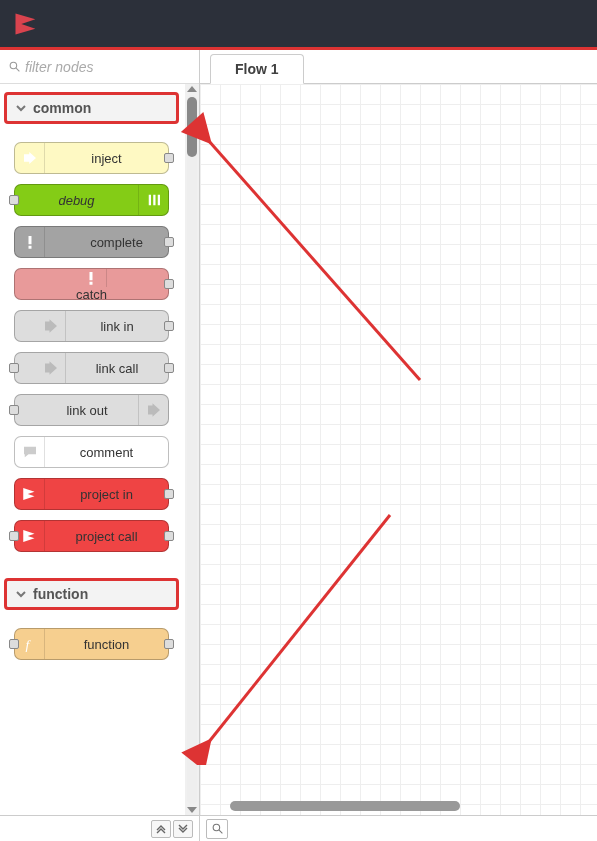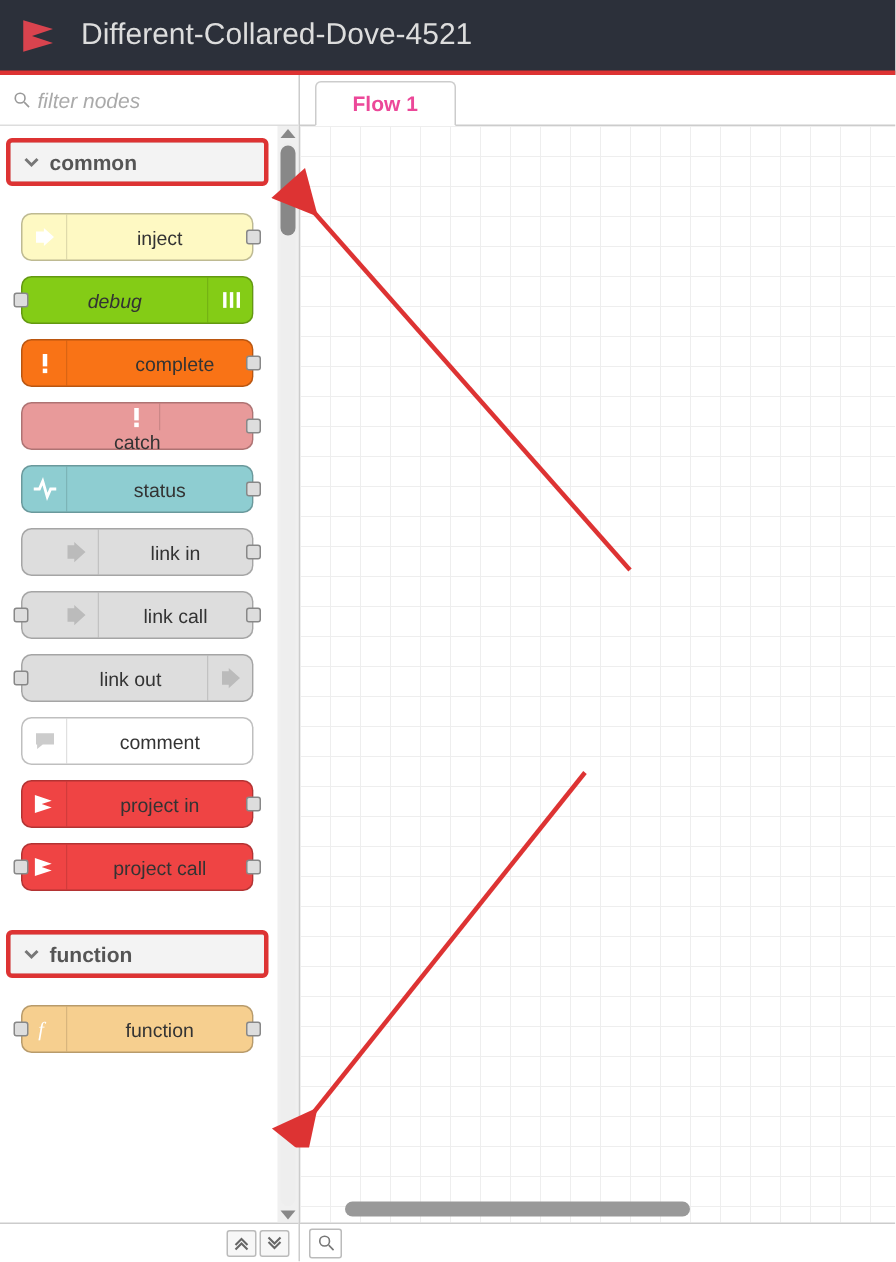--- a/index.html
+++ b/index.html
@@ -70,7 +70,6 @@
         <path fill="#d9434e" d="M3 3 L20 8 L8 12 L20 16 L3 21 Z"></path>
       </svg>
   </span>
-  <span class="title">Different-Collared-Dove-4521</span>
 </div>
 
 <div class="workspace">

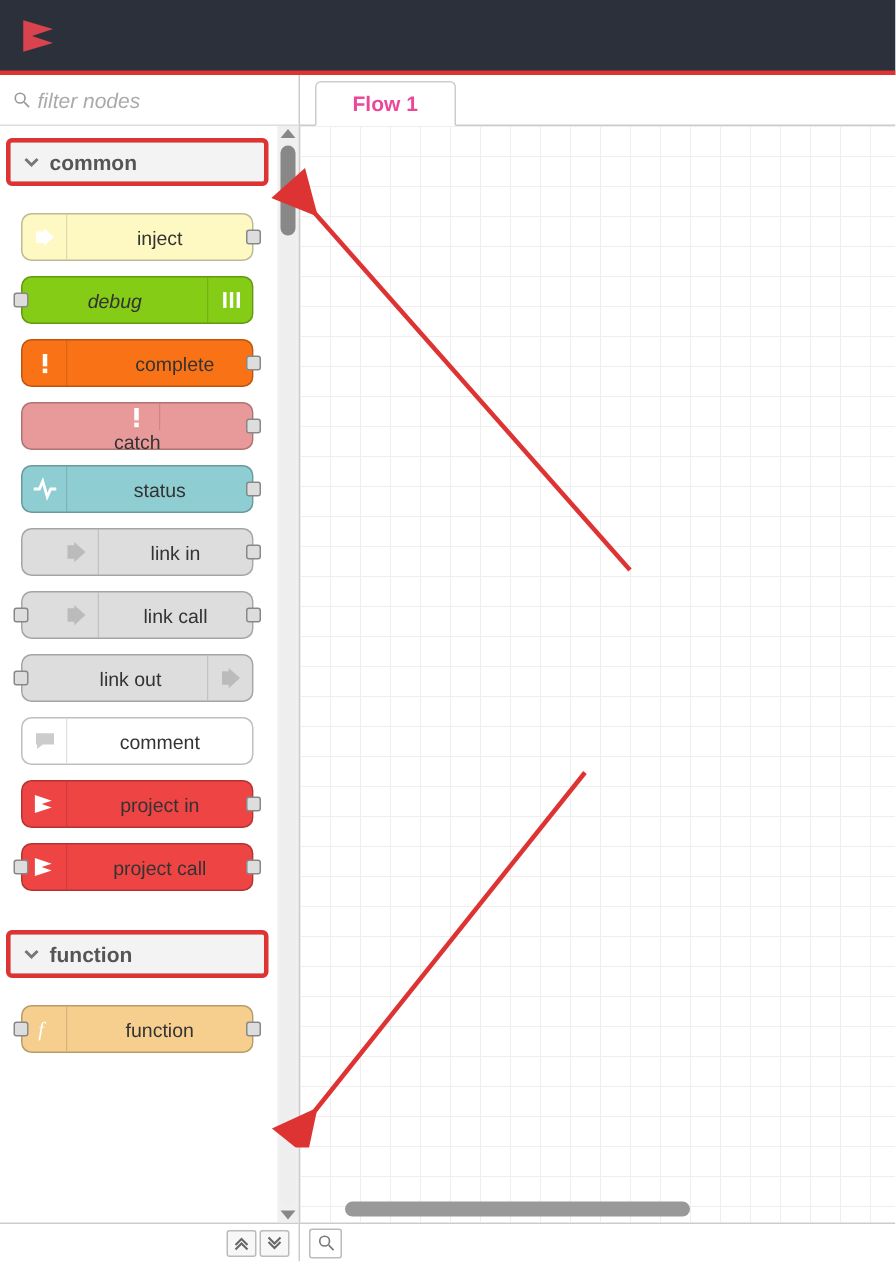--- a/index.html
+++ b/index.html
@@ -46,7 +46,7 @@
   .mini-btn { width:20px; height:18px; border:1px solid #bbb; background:#f7f7f7; border-radius:2px; display:flex; align-items:center; justify-content:center; font-size:10px; color:#666; cursor:pointer;}
   .main { flex:1; display:flex; flex-direction:column; }
   .tabs { height:34px; border-bottom:1px solid #ccc; display:flex; align-items:flex-end; padding-left:10px;}
-  .tab { height:30px; padding:0 24px; border:1px solid #ccc; border-bottom:1px solid #fff; margin-bottom:-1px; border-radius:4px 4px 0 0; background:#fff; display:flex; align-items:center; font-size:14px; color:#ec4899; font-weight:bold;}
+  .tab { height:30px; padding:0 24px; border:1px solid #ccc; border-bottom:1px solid #fff; margin-bottom:-1px; border-radius:4px 4px 0 0; background:#fff; display:flex; align-items:center; font-size:14px; color:#404040; font-weight:bold;}
   .canvas-wrap { flex:1; position:relative; overflow:hidden; }
   .canvas { position:absolute; inset:0 0 26px 0; background-color:#fff;
     background-image: linear-gradient(#eee 1px, transparent 1px), linear-gradient(90deg, #eee 1px, transparent 1px);

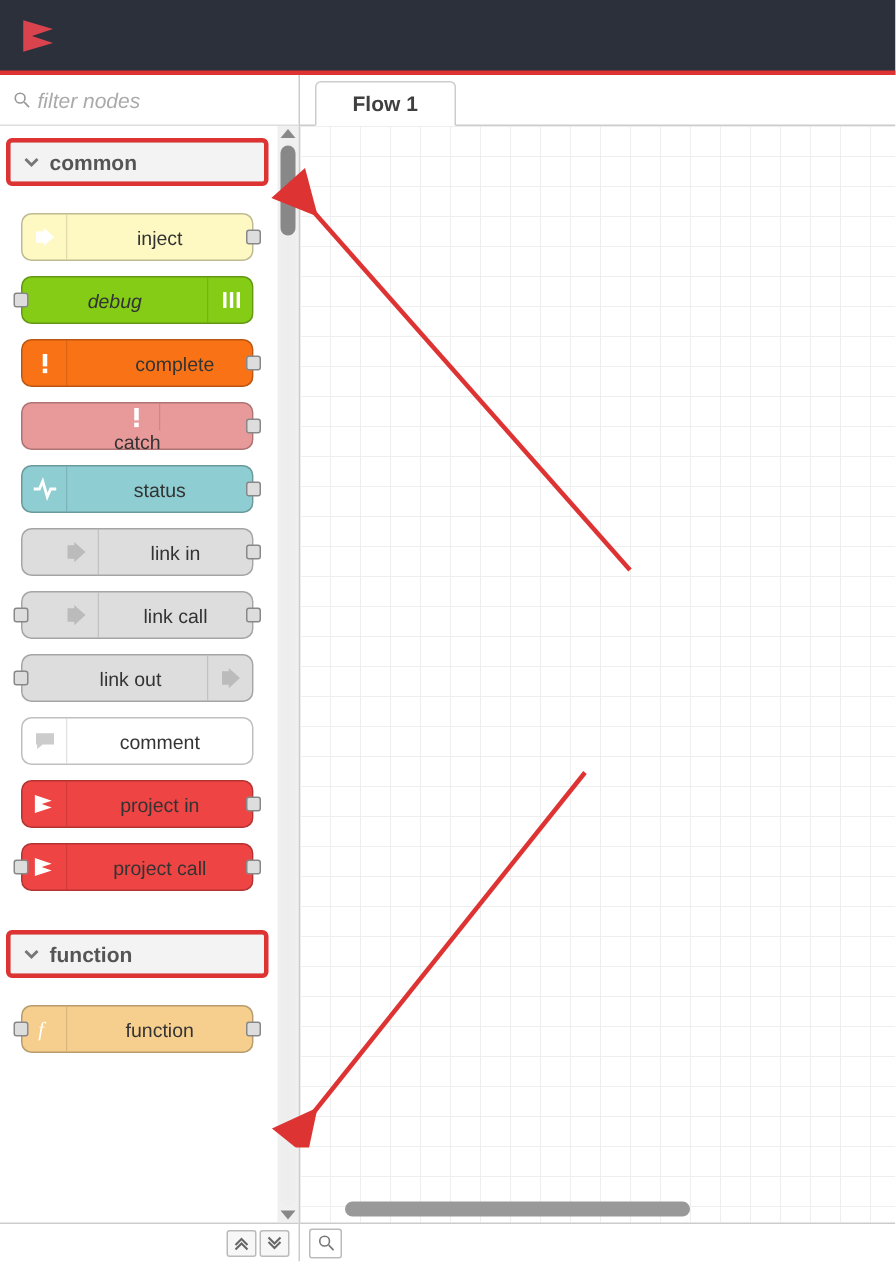--- a/index.html
+++ b/index.html
@@ -35,7 +35,7 @@
   
   .c-inject { background:#fef9c3;}
   .c-debug { background:#84cc16;font-style:italic;}
-  .c-complete { background:#f97316;gap:20px;}
+  .c-complete { background:#a3a3a3;gap:20px;}
   .c-catch { background:#e89a9a;flex-direction:column;}
   .c-status { background:#8ecdd1;}
   .c-link { background:#dddddd;padding-left:21px;}

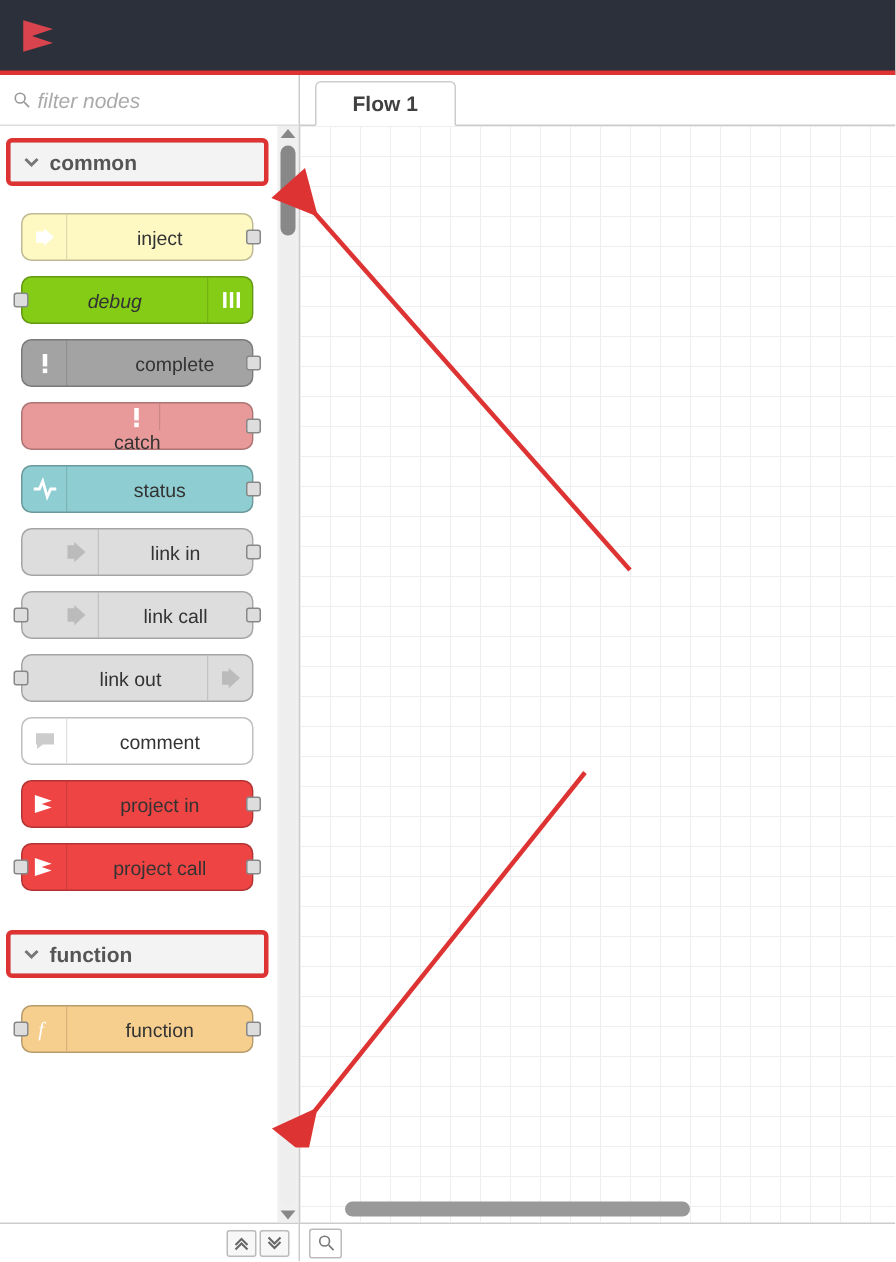--- a/index.html
+++ b/index.html
@@ -131,15 +131,6 @@
               <span class="label">catch</span>
               <span class="port out"></span>
             </div>
-            <div class="node c-status">
-              <span class="icon-box ">
-                <svg width="18" height="18" viewBox="0 0 24 24">
-                  <polyline points="2,12 7,12 10,5 14,19 17,12 22,12" fill="none" stroke="#fff" stroke-width="2.5"></polyline>
-                </svg>
-              </span>
-              <span class="label">status</span>
-              <span class="port out"></span>
-            </div>
             <div class="node c-link">
               <span class="icon-box ">
                 <svg width="18" height="18" viewBox="0 0 24 24">

